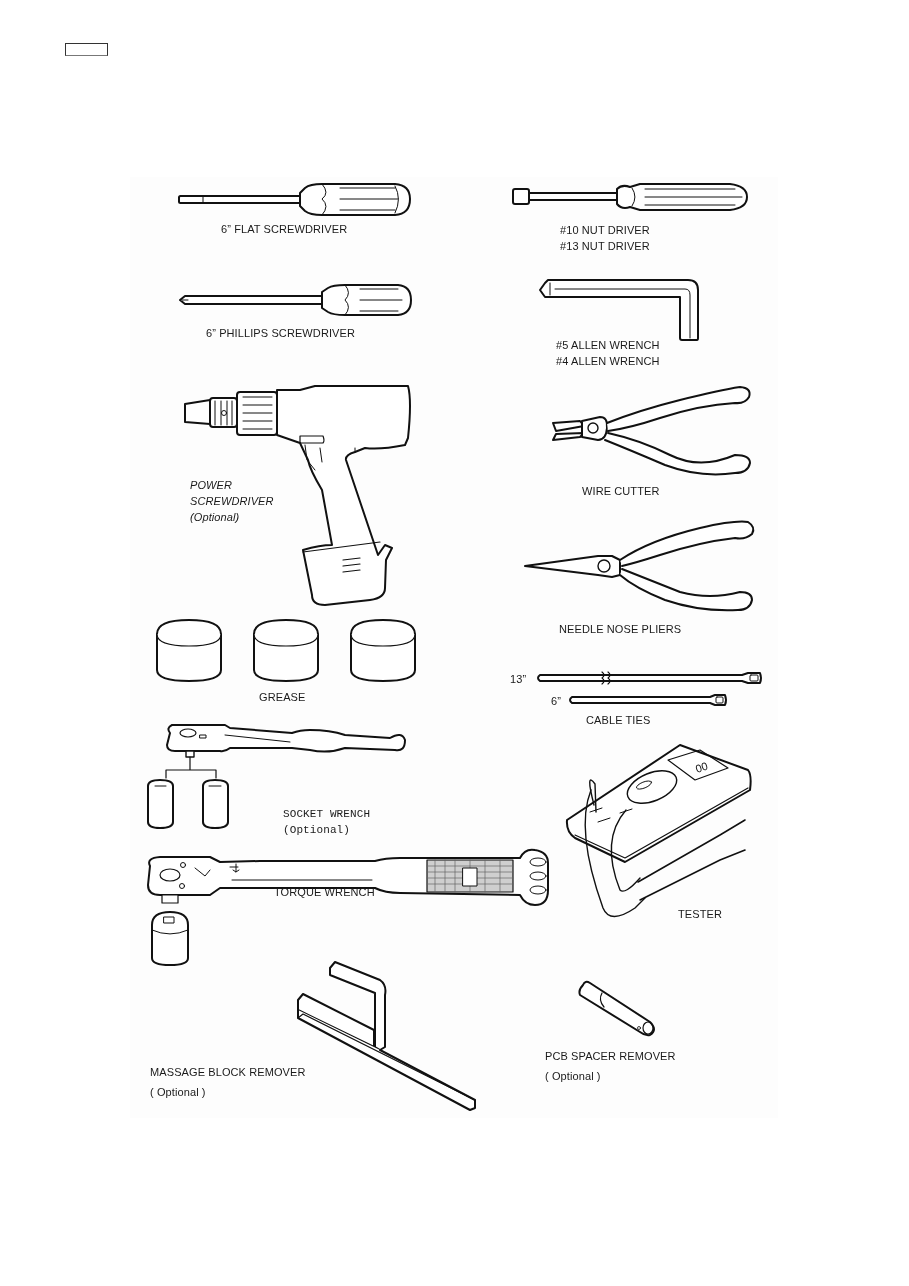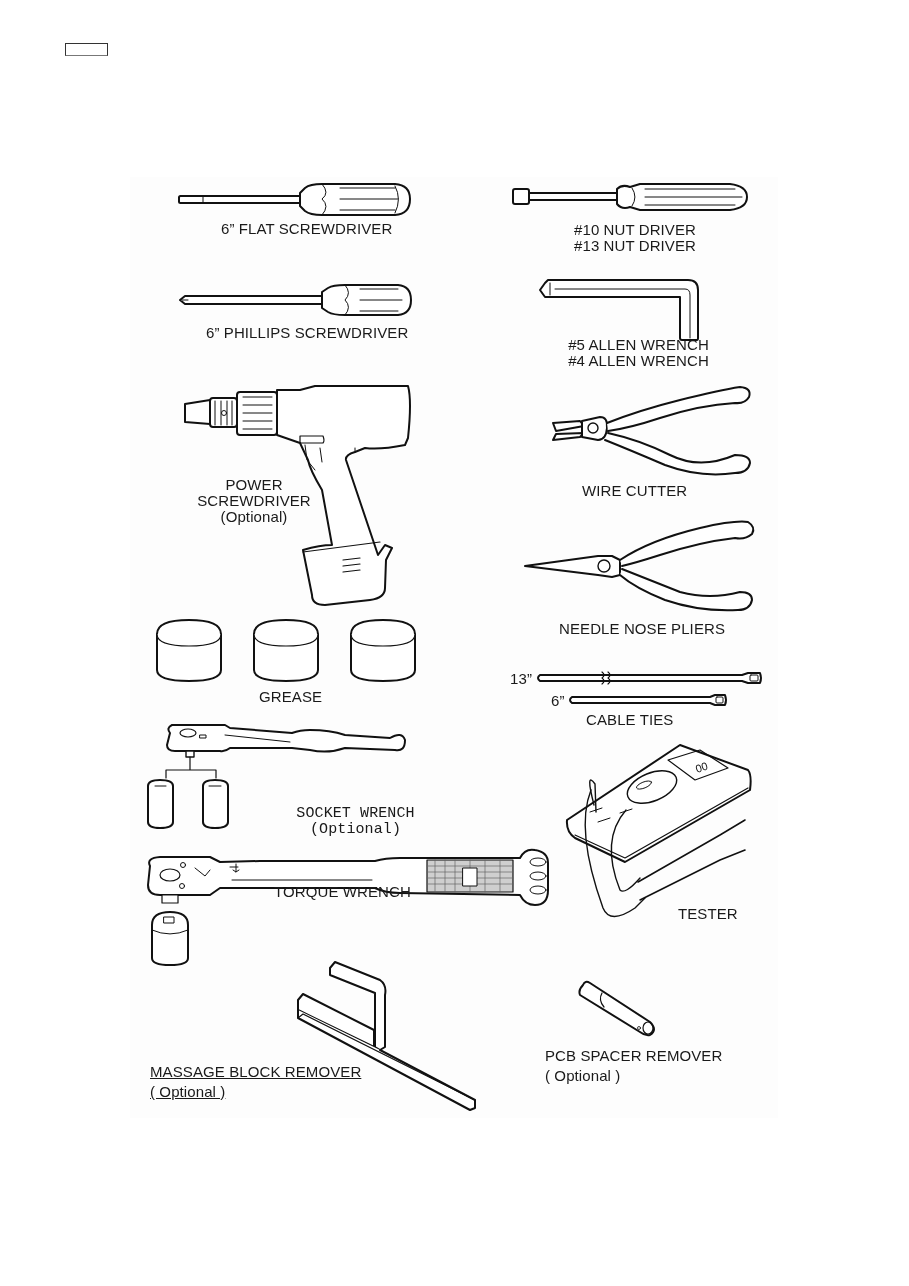--- a/index.html
+++ b/index.html
@@ -11,7 +11,7 @@
              background: #fdfdfd; }
     svg.art { position: absolute; left: 0; top: 0; width: 909px; height: 1286px; }
     svg.art * { vector-effect: non-scaling-stroke; }
-    .lbl { position: absolute; font-size: 15px; line-height: 16px; color: #1a1a1a;
+    .lbl { position: absolute; font-size: 11px; line-height: 16px; color: #1a1a1a;
            white-space: nowrap; letter-spacing: 0.1px; }
     .c { text-align: center; }
   </style>

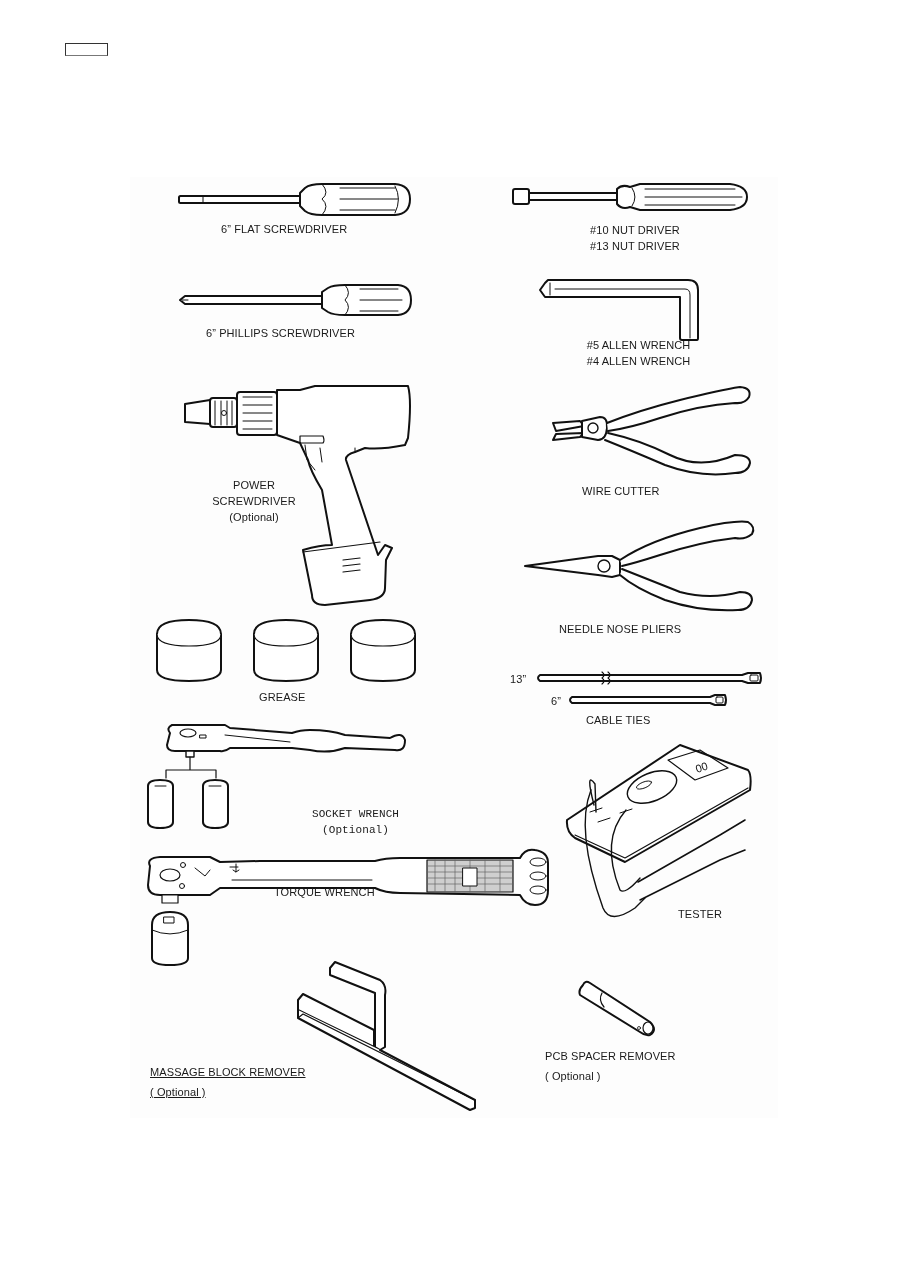--- a/index.html
+++ b/index.html
@@ -13,7 +13,7 @@
     svg.art * { vector-effect: non-scaling-stroke; }
     .lbl { position: absolute; font-size: 11px; line-height: 16px; color: #1a1a1a;
            white-space: nowrap; letter-spacing: 0.1px; }
-    .c { text-align: center; }
+    .c { }
   </style>
 </head>
 <body>

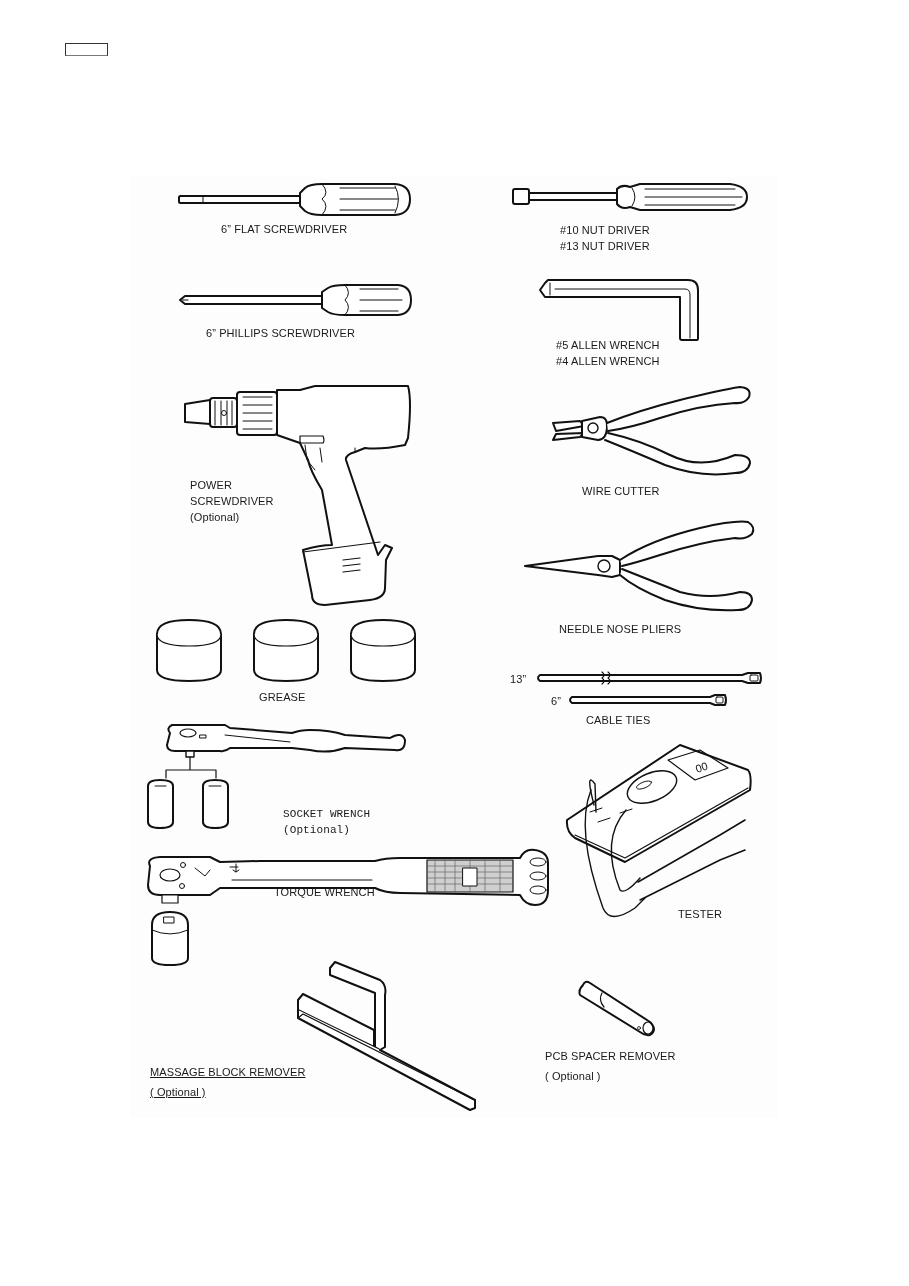--- a/index.html
+++ b/index.html
@@ -173,7 +173,7 @@
   <div>#4  ALLEN WRENCH</div>
 </div>
 
-<div class="lbl c" style="left:190px; top:477px; width:128px;">
+<div class="lbl c" style="left:190px; top:477px; width:128px;font-style:italic;">
   <div>POWER</div>
   <div>SCREWDRIVER</div>
   <div>(Optional)</div>

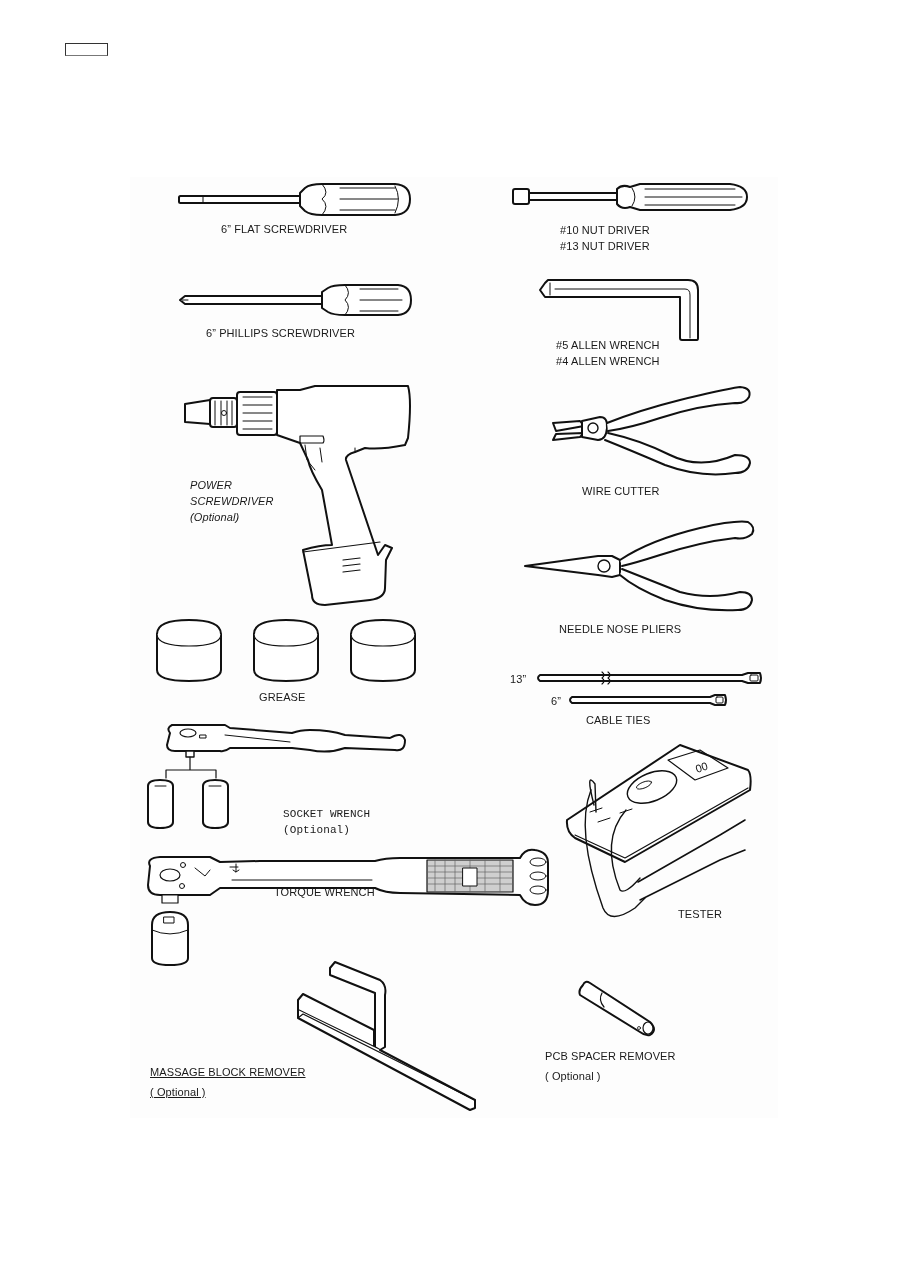--- a/index.html
+++ b/index.html
@@ -198,7 +198,7 @@
 
 <div class="lbl" style="left:274px; top:884px;">TORQUE WRENCH</div>
 
-<div class="lbl" style="left:150px; top:1064px;text-decoration:underline;">
+<div class="lbl" style="left:150px; top:1064px;">
   <div>MASSAGE BLOCK REMOVER</div>
   <div style="margin-top:4px;">( Optional )</div>
 </div>

